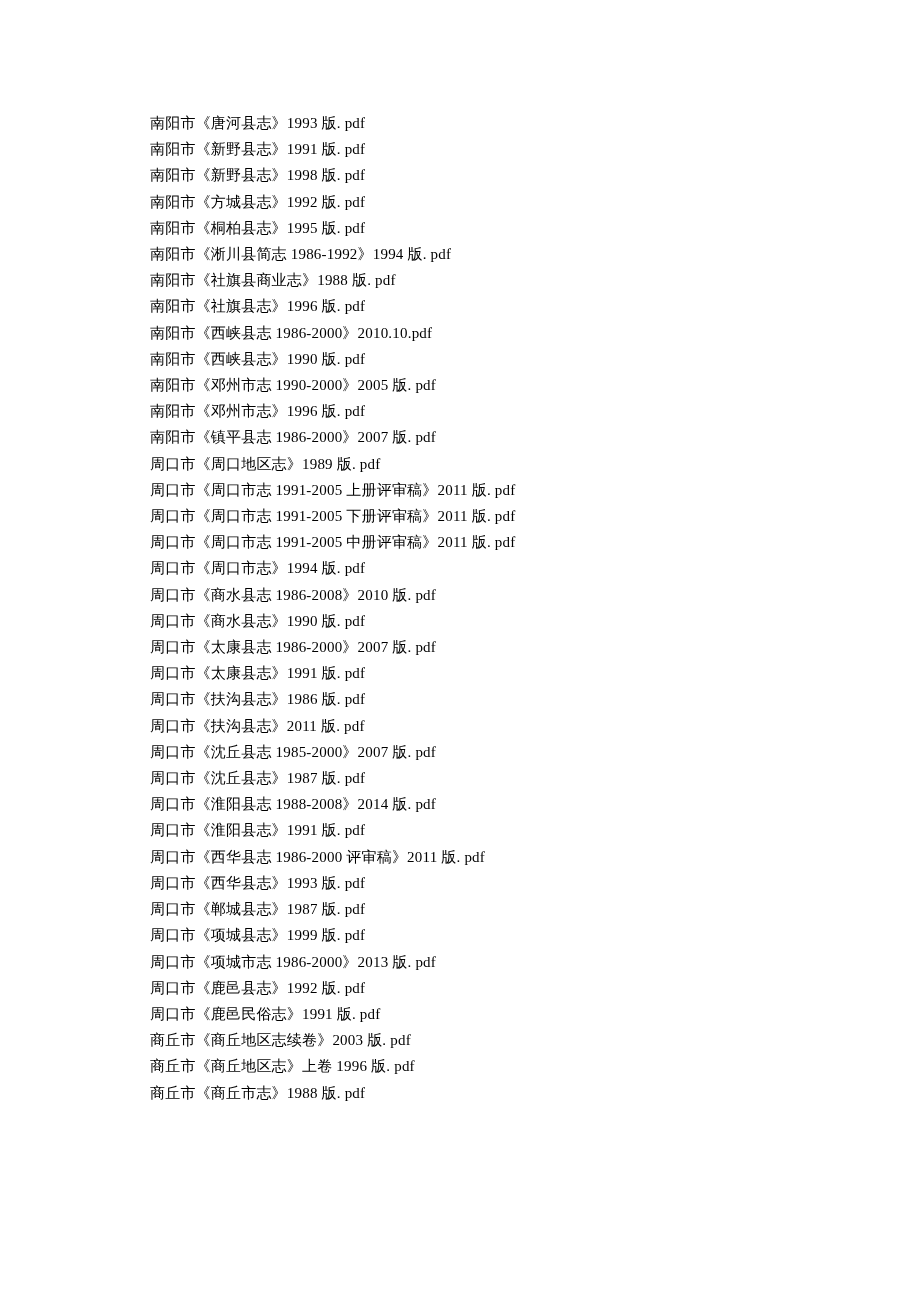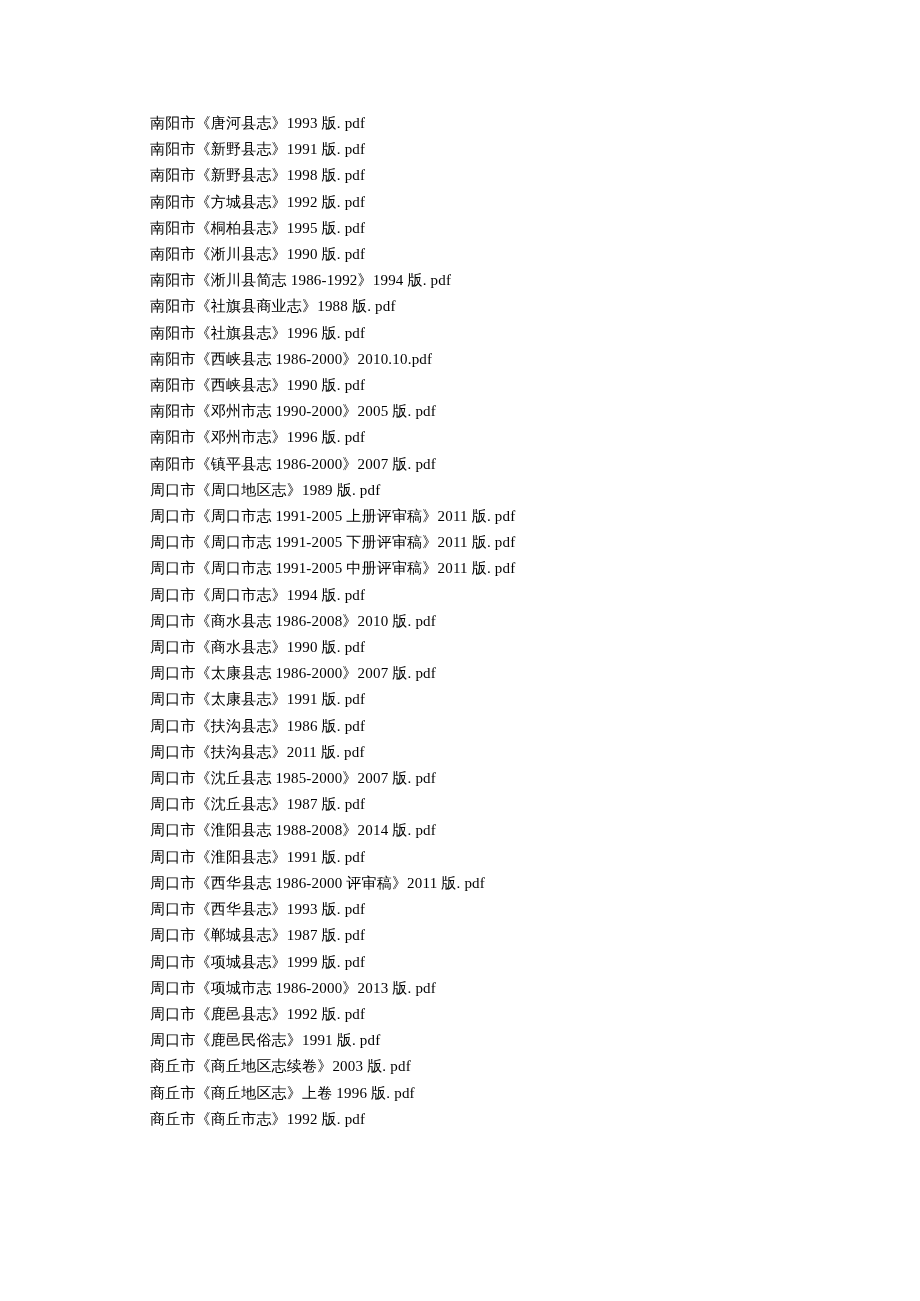--- a/index.html
+++ b/index.html
@@ -32,7 +32,6 @@
   <div class="line">南阳市《新野县志》1998 版. pdf</div>
   <div class="line">南阳市《方城县志》1992 版. pdf</div>
   <div class="line">南阳市《桐柏县志》1995 版. pdf</div>
-  <div class="line">南阳市《淅川县志》1990 版. pdf</div>
   <div class="line">南阳市《淅川县简志 1986-1992》1994 版. pdf</div>
   <div class="line">南阳市《社旗县商业志》1988 版. pdf</div>
   <div class="line">南阳市《社旗县志》1996 版. pdf</div>

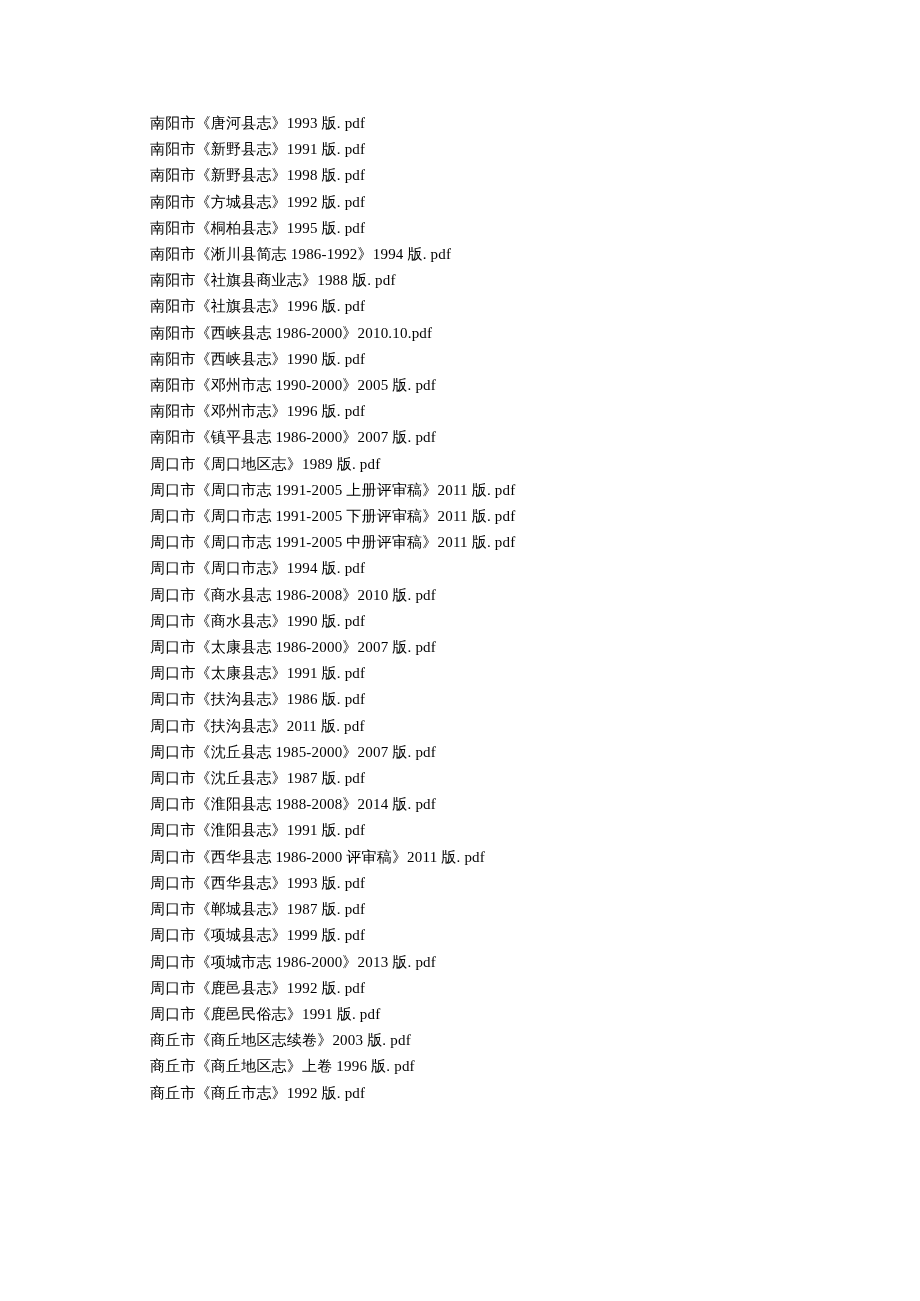--- a/index.html
+++ b/index.html
@@ -64,7 +64,7 @@
   <div class="line">周口市《鹿邑民俗志》1991 版. pdf</div>
   <div class="line">商丘市《商丘地区志续卷》2003 版. pdf</div>
   <div class="line">商丘市《商丘地区志》上卷 1996 版. pdf</div>
-  <div class="line">商丘市《商丘市志》1992 版. pdf</div>
+  <div class="line">商丘市《商丘市志》1988 版. pdf</div>
 </div>
 
 </body></html>

